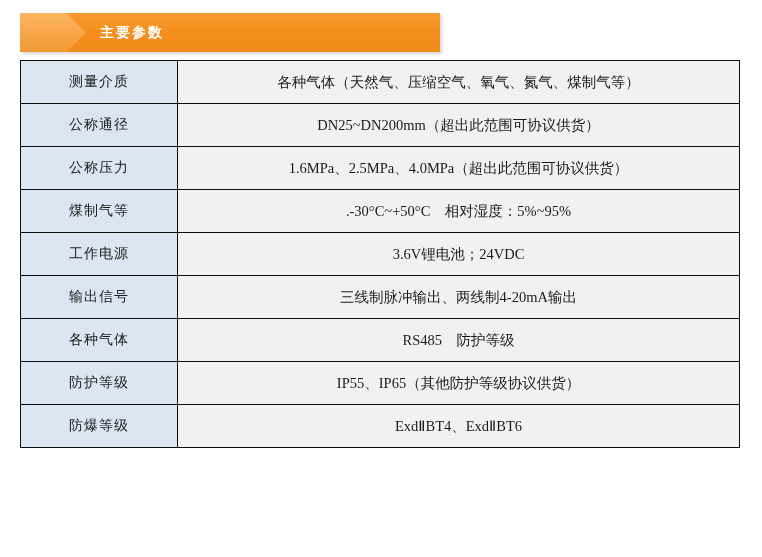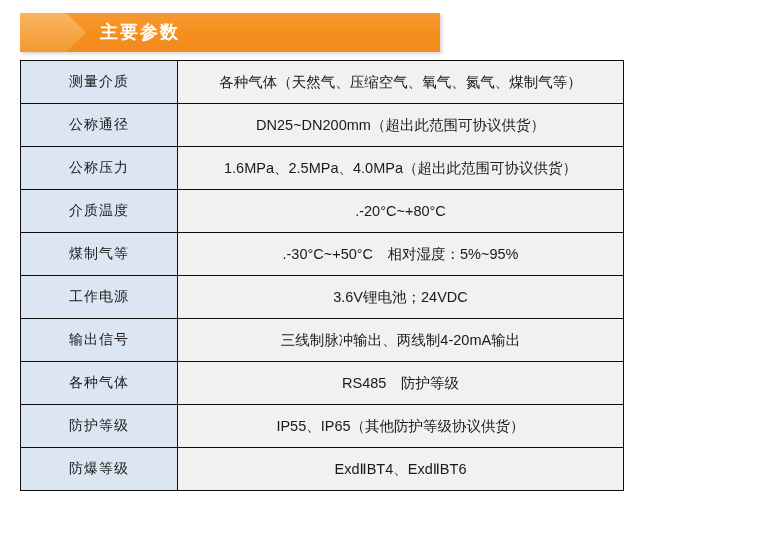--- a/index.html
+++ b/index.html
@@ -49,7 +49,7 @@
     height: 39px;
     line-height: 39px;
     color: #ffffff;
-    font-size: 18px;
+    font-size: 14px;
     font-weight: bold;
     letter-spacing: 2px;
     white-space: nowrap;

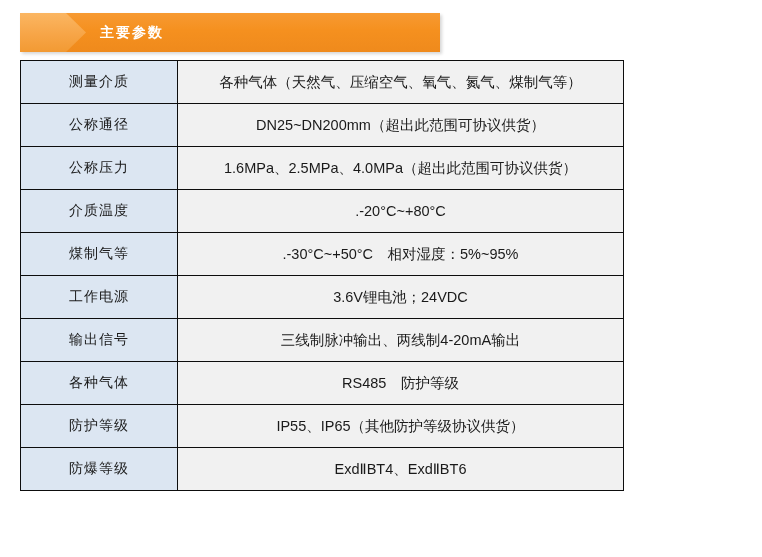--- a/index.html
+++ b/index.html
@@ -60,7 +60,7 @@
     position: absolute;
     left: 20px;
     top: 60px;
-    width: 604px;
+    width: 720px;
     border-collapse: collapse;
     table-layout: fixed;
   }

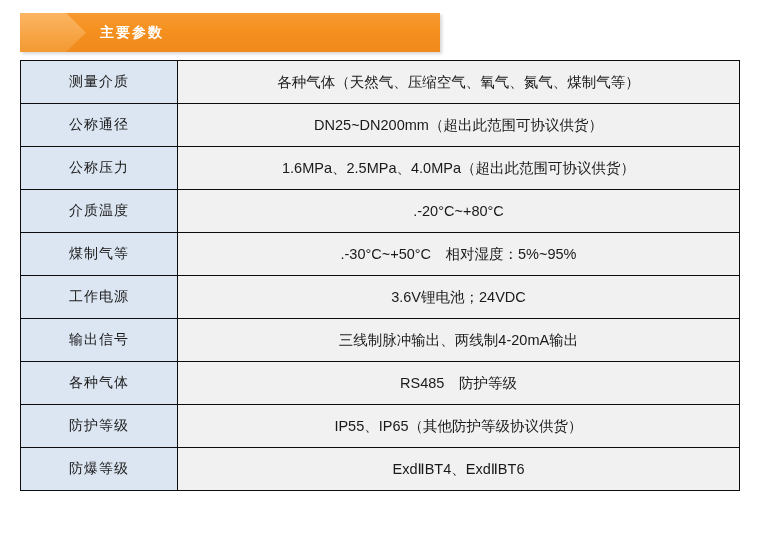--- a/index.html
+++ b/index.html
@@ -80,7 +80,7 @@
   .spec-table td.value {
     background: #f1f1f1;
     text-align: center;
-    font-family: Liberation Sans, sans-serif;
+    font-family: Liberation Serif, serif;
     font-size: 14.5px;
   }
 </style>

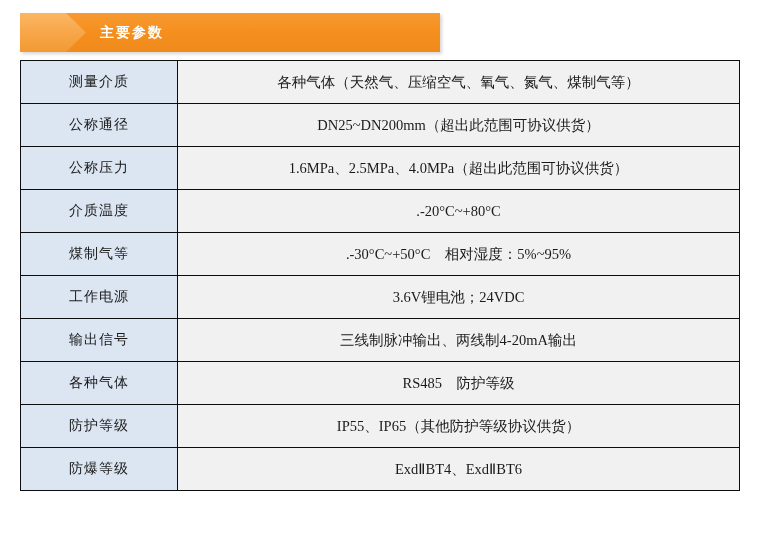--- a/index.html
+++ b/index.html
@@ -109,10 +109,6 @@
         <td class="value">1.6MPa、2.5MPa、4.0MPa（超出此范围可协议供货）</td>
       </tr>
       <tr>
-        <td class="label">介质温度</td>
-        <td class="value">.-20°C~+80°C</td>
-      </tr>
-      <tr>
         <td class="label">煤制气等</td>
         <td class="value">.-30°C~+50°C　相对湿度：5%~95%</td>
       </tr>

